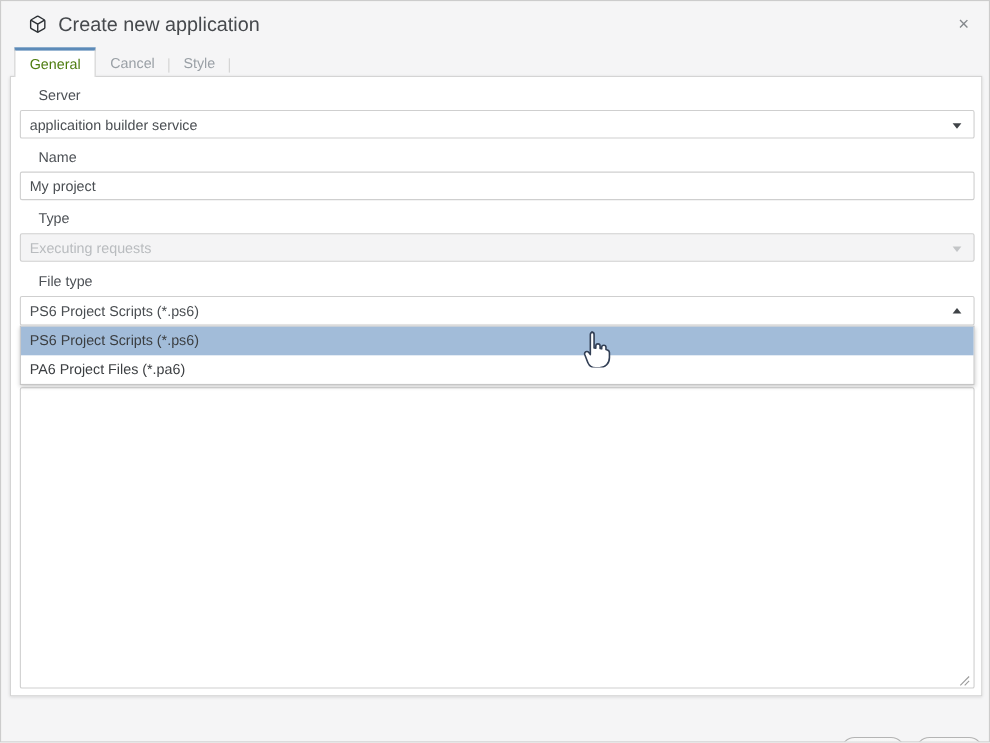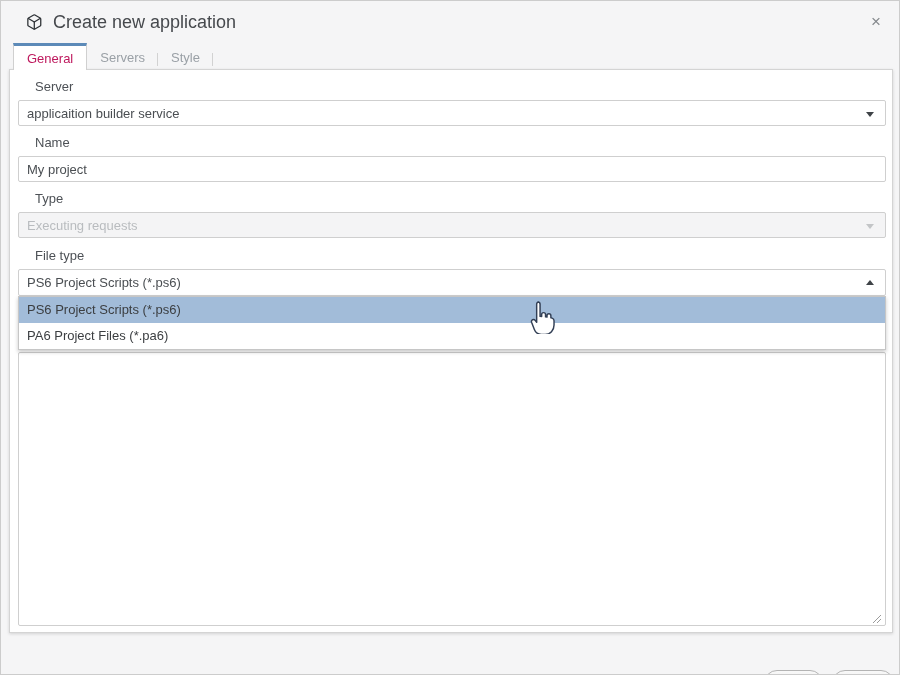--- a/index.html
+++ b/index.html
@@ -24,7 +24,7 @@
     height:13px; width:1px; background:#d2d2d2; }
   .tab.active { background:#ffffff; border-top:3px solid #5c8ab8;
     border-left:1px solid #d0d0d0; border-right:1px solid #d0d0d0;
-    color:#be185d; height:27px; z-index:4; }
+    color:#4d7c0f; height:27px; z-index:4; }
   
   .panel { position:absolute; left:8px; top:68px; width:884px; height:564px;
     background:#ffffff; border:1px solid #d4d4d4;

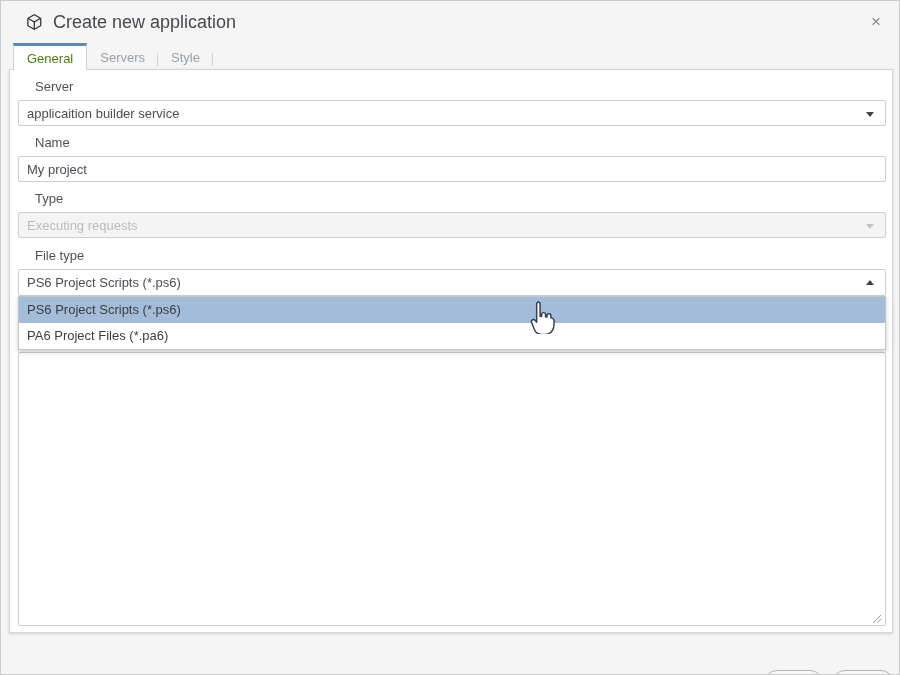--- a/index.html
+++ b/index.html
@@ -83,7 +83,7 @@
 
   <div class="tabbar">
     <div class="tab active">General</div>
-    <div class="tab">Servers</div>
+    <div class="tab">Cancel</div>
     <div class="tab">Style</div>
   </div>
 

